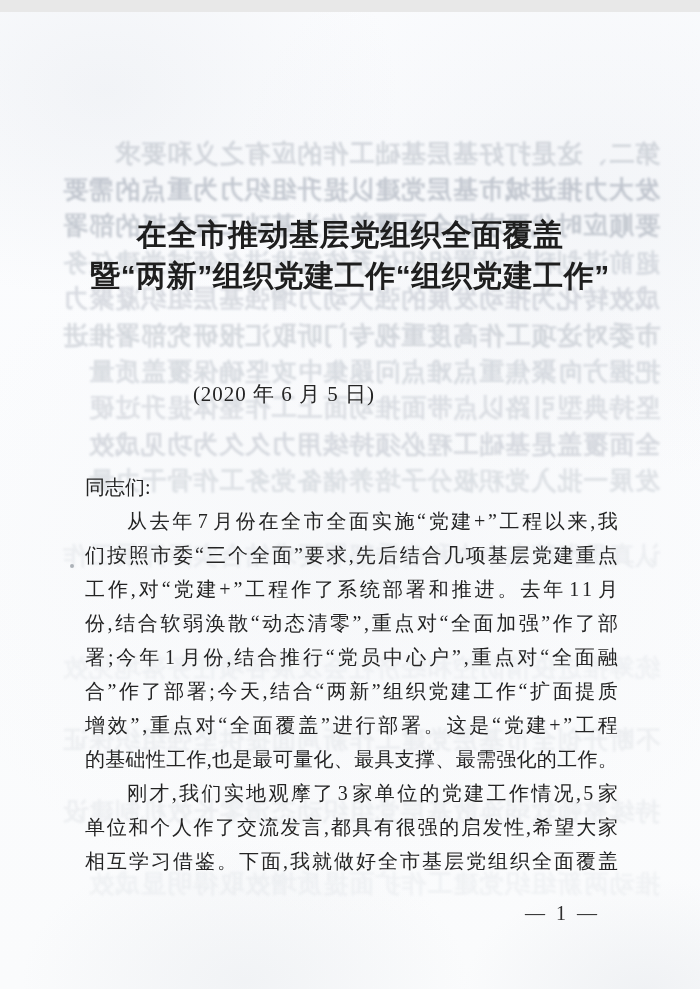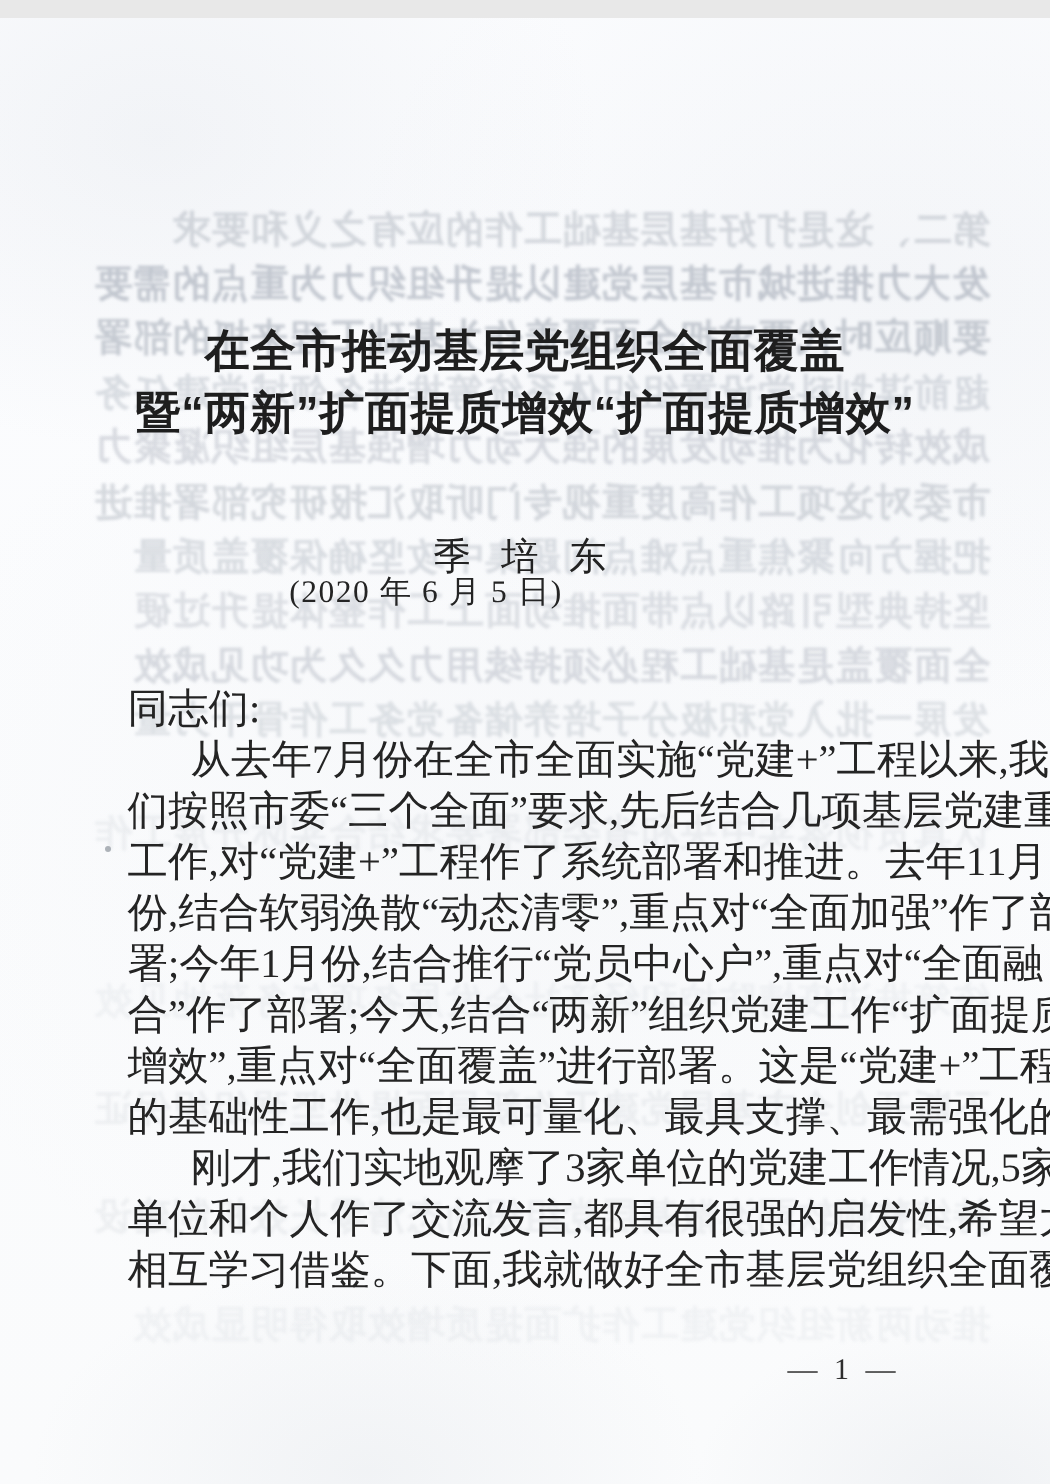--- a/index.html
+++ b/index.html
@@ -146,7 +146,7 @@
 
     <div class="title-block">
       <div>在全市推动基层党组织全面覆盖</div>
-      <div>暨“两新”扩面提质增效“扩面提质增效”</div>
+      <div>暨“两新”组织党建工作“组织党建工作”</div>
     </div>
 
     <div class="author">季 培 东</div>

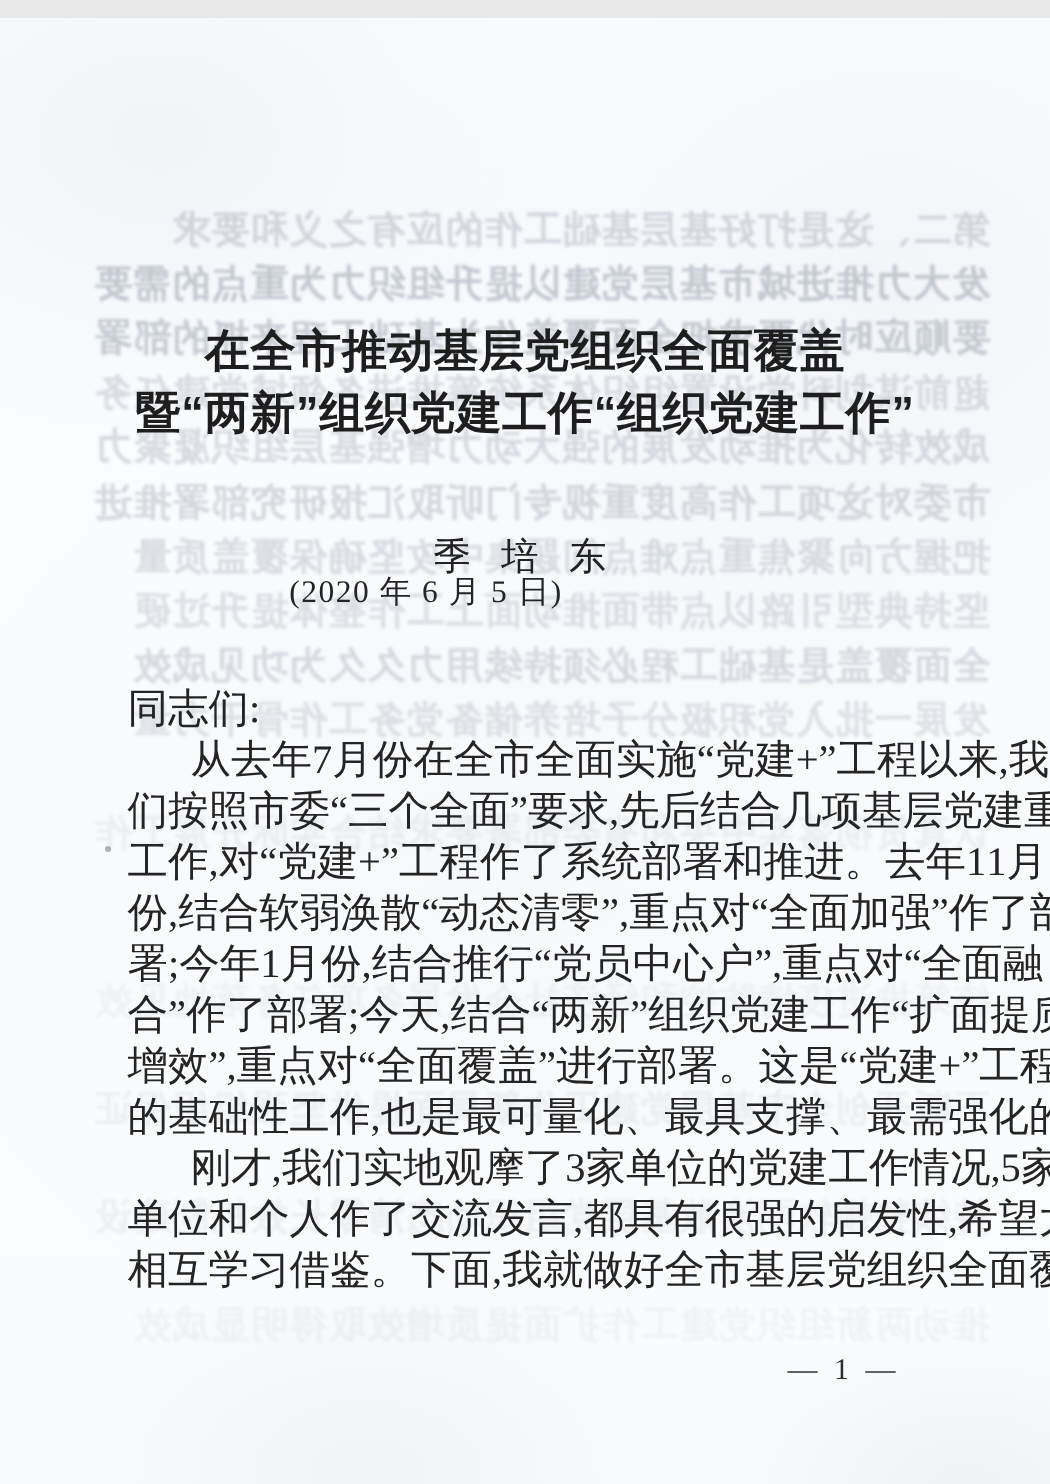--- a/index.html
+++ b/index.html
@@ -149,7 +149,6 @@
       <div>暨“两新”组织党建工作“组织党建工作”</div>
     </div>
 
-    <div class="author">季 培 东</div>
 
     <div class="date">(2020 年 6 月 5 日)</div>
 

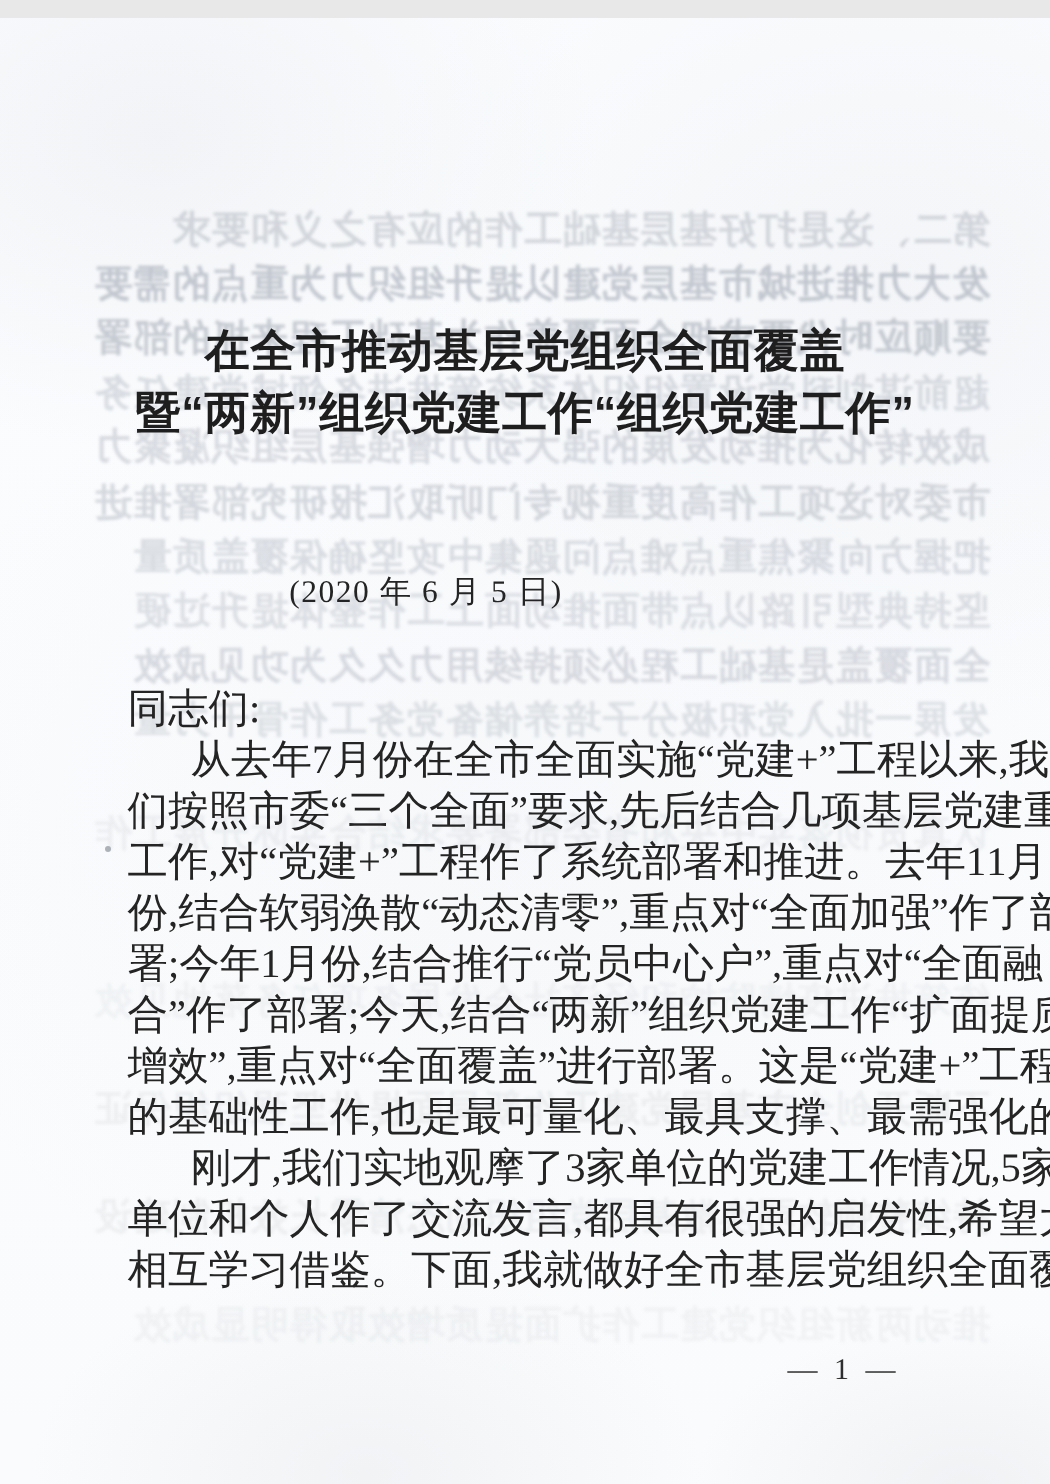--- a/index.html
+++ b/index.html
@@ -77,8 +77,8 @@
 
   .body-text {
     position: absolute;
-    top: 443px; left: 85px; width: 533px;
-    font-size: 27px;
+    top: 458px; left: 85px; width: 533px;
+    font-size: 20px;
     color: #242424;
   }
   .line {

